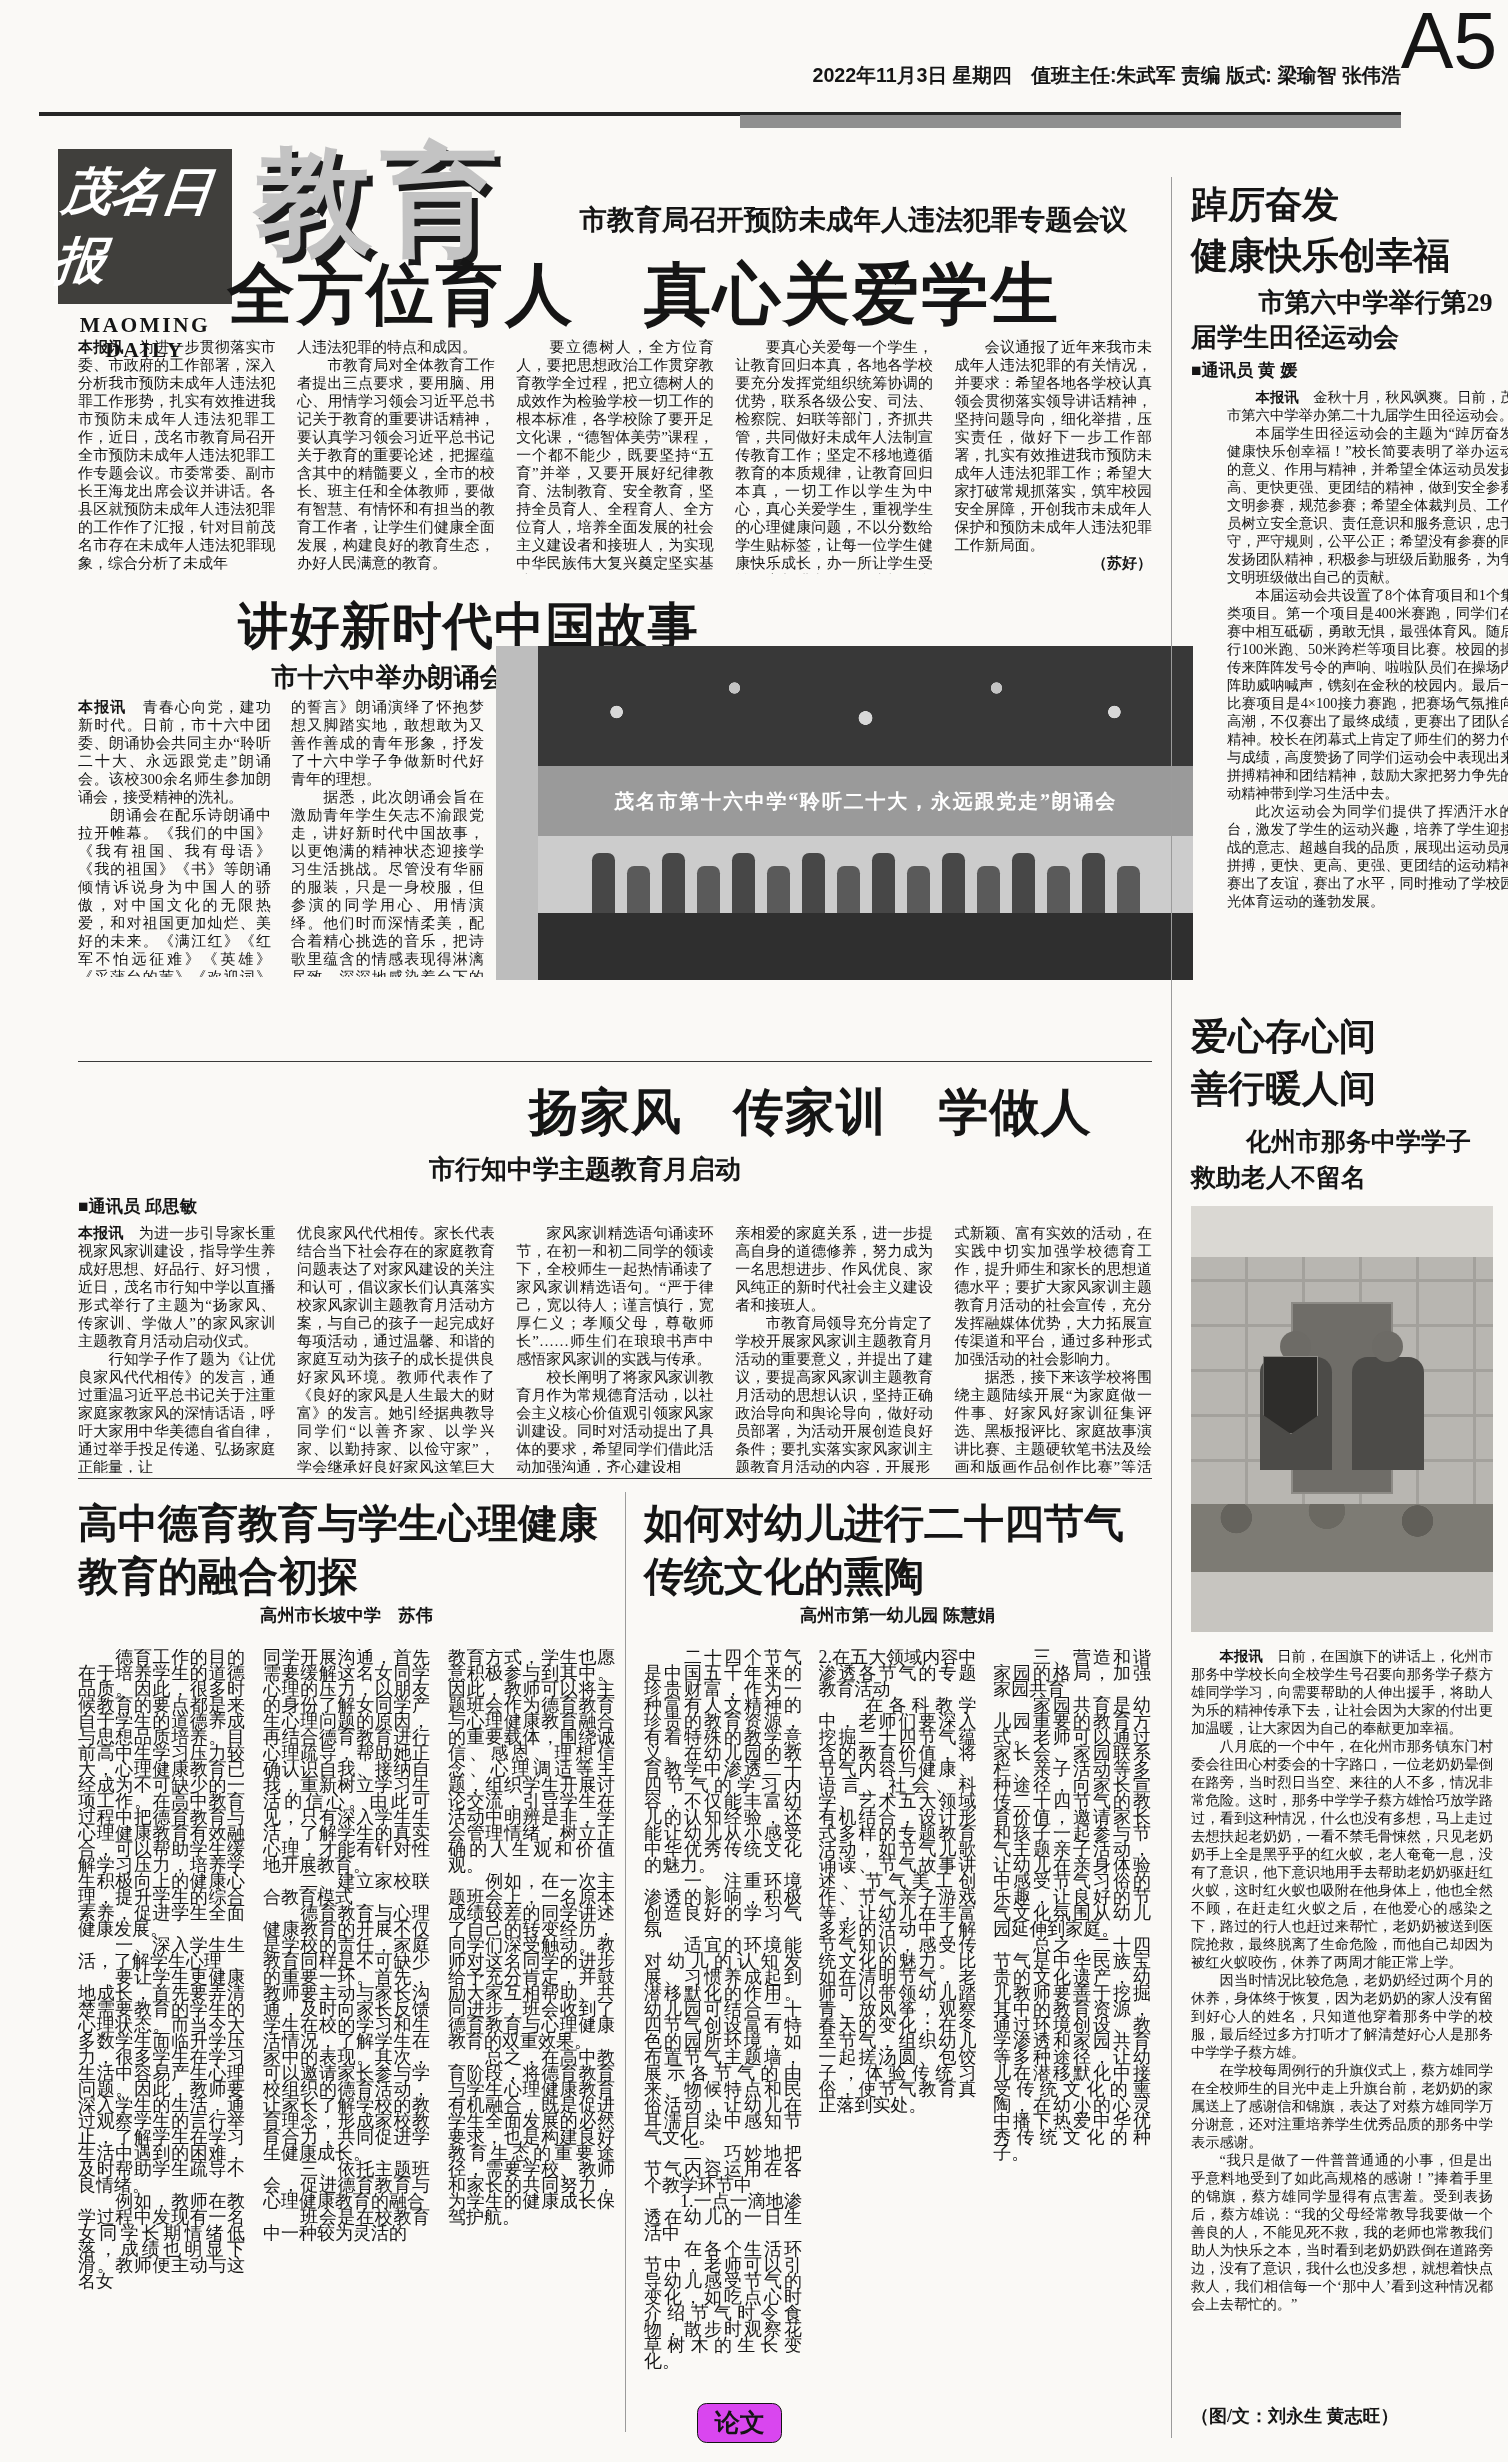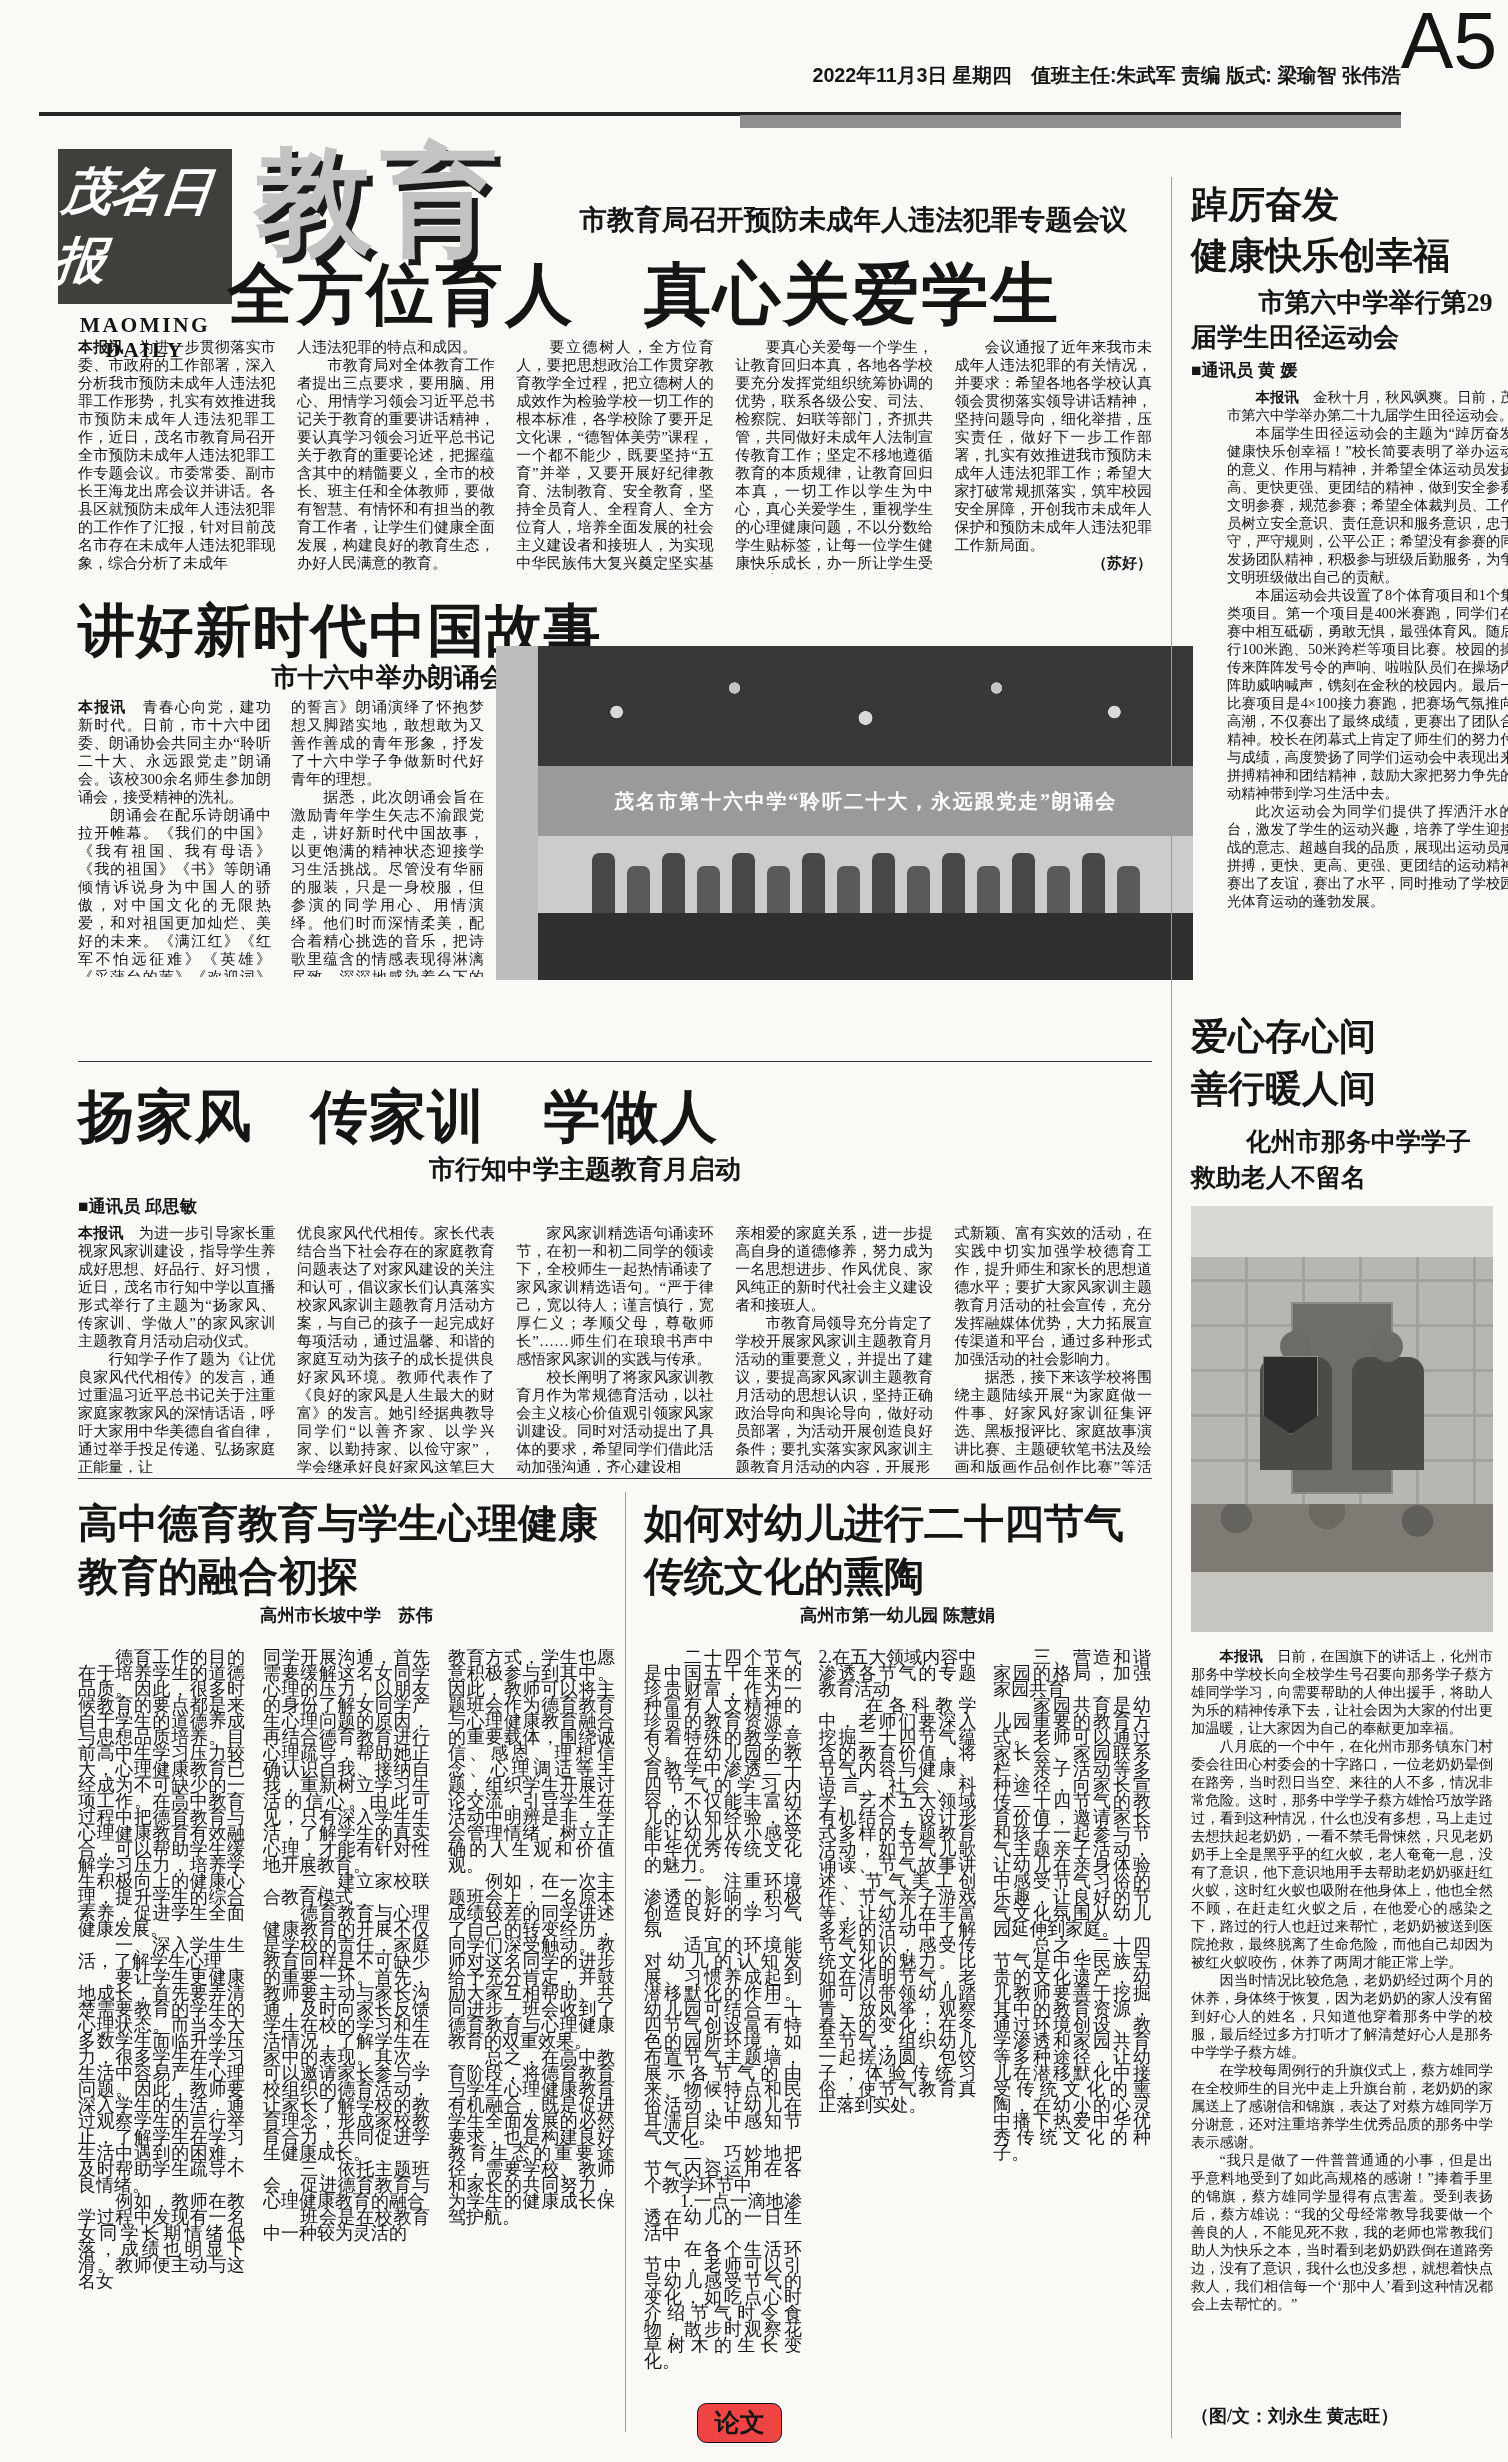--- a/index.html
+++ b/index.html
@@ -26,7 +26,7 @@
   .byline-right{display:block;text-align:right;font-weight:700;}
   .kicker{position:absolute;text-align:center;font-weight:700;font-size:27.4px;}
   .headline-xl{position:absolute;text-align:center;font-weight:700;font-size:67px;letter-spacing:2.4px;white-space:nowrap;}
-  .headline-l{position:absolute;text-align:left;font-weight:700;font-size:57px;letter-spacing:1.2px;white-space:nowrap;}
+  .headline-l{position:absolute;text-align:right;font-weight:700;font-size:50px;letter-spacing:1.2px;white-space:nowrap;}
   .subhead{position:absolute;text-align:center;font-weight:600;font-size:26px;white-space:nowrap;}
   .byline-sq{position:absolute;font-family:"Liberation Sans","DejaVu Sans",sans-serif;font-weight:700;font-size:17.3px;}
   .hrule{position:absolute;height:1.2px;background:#3a3a3a;}

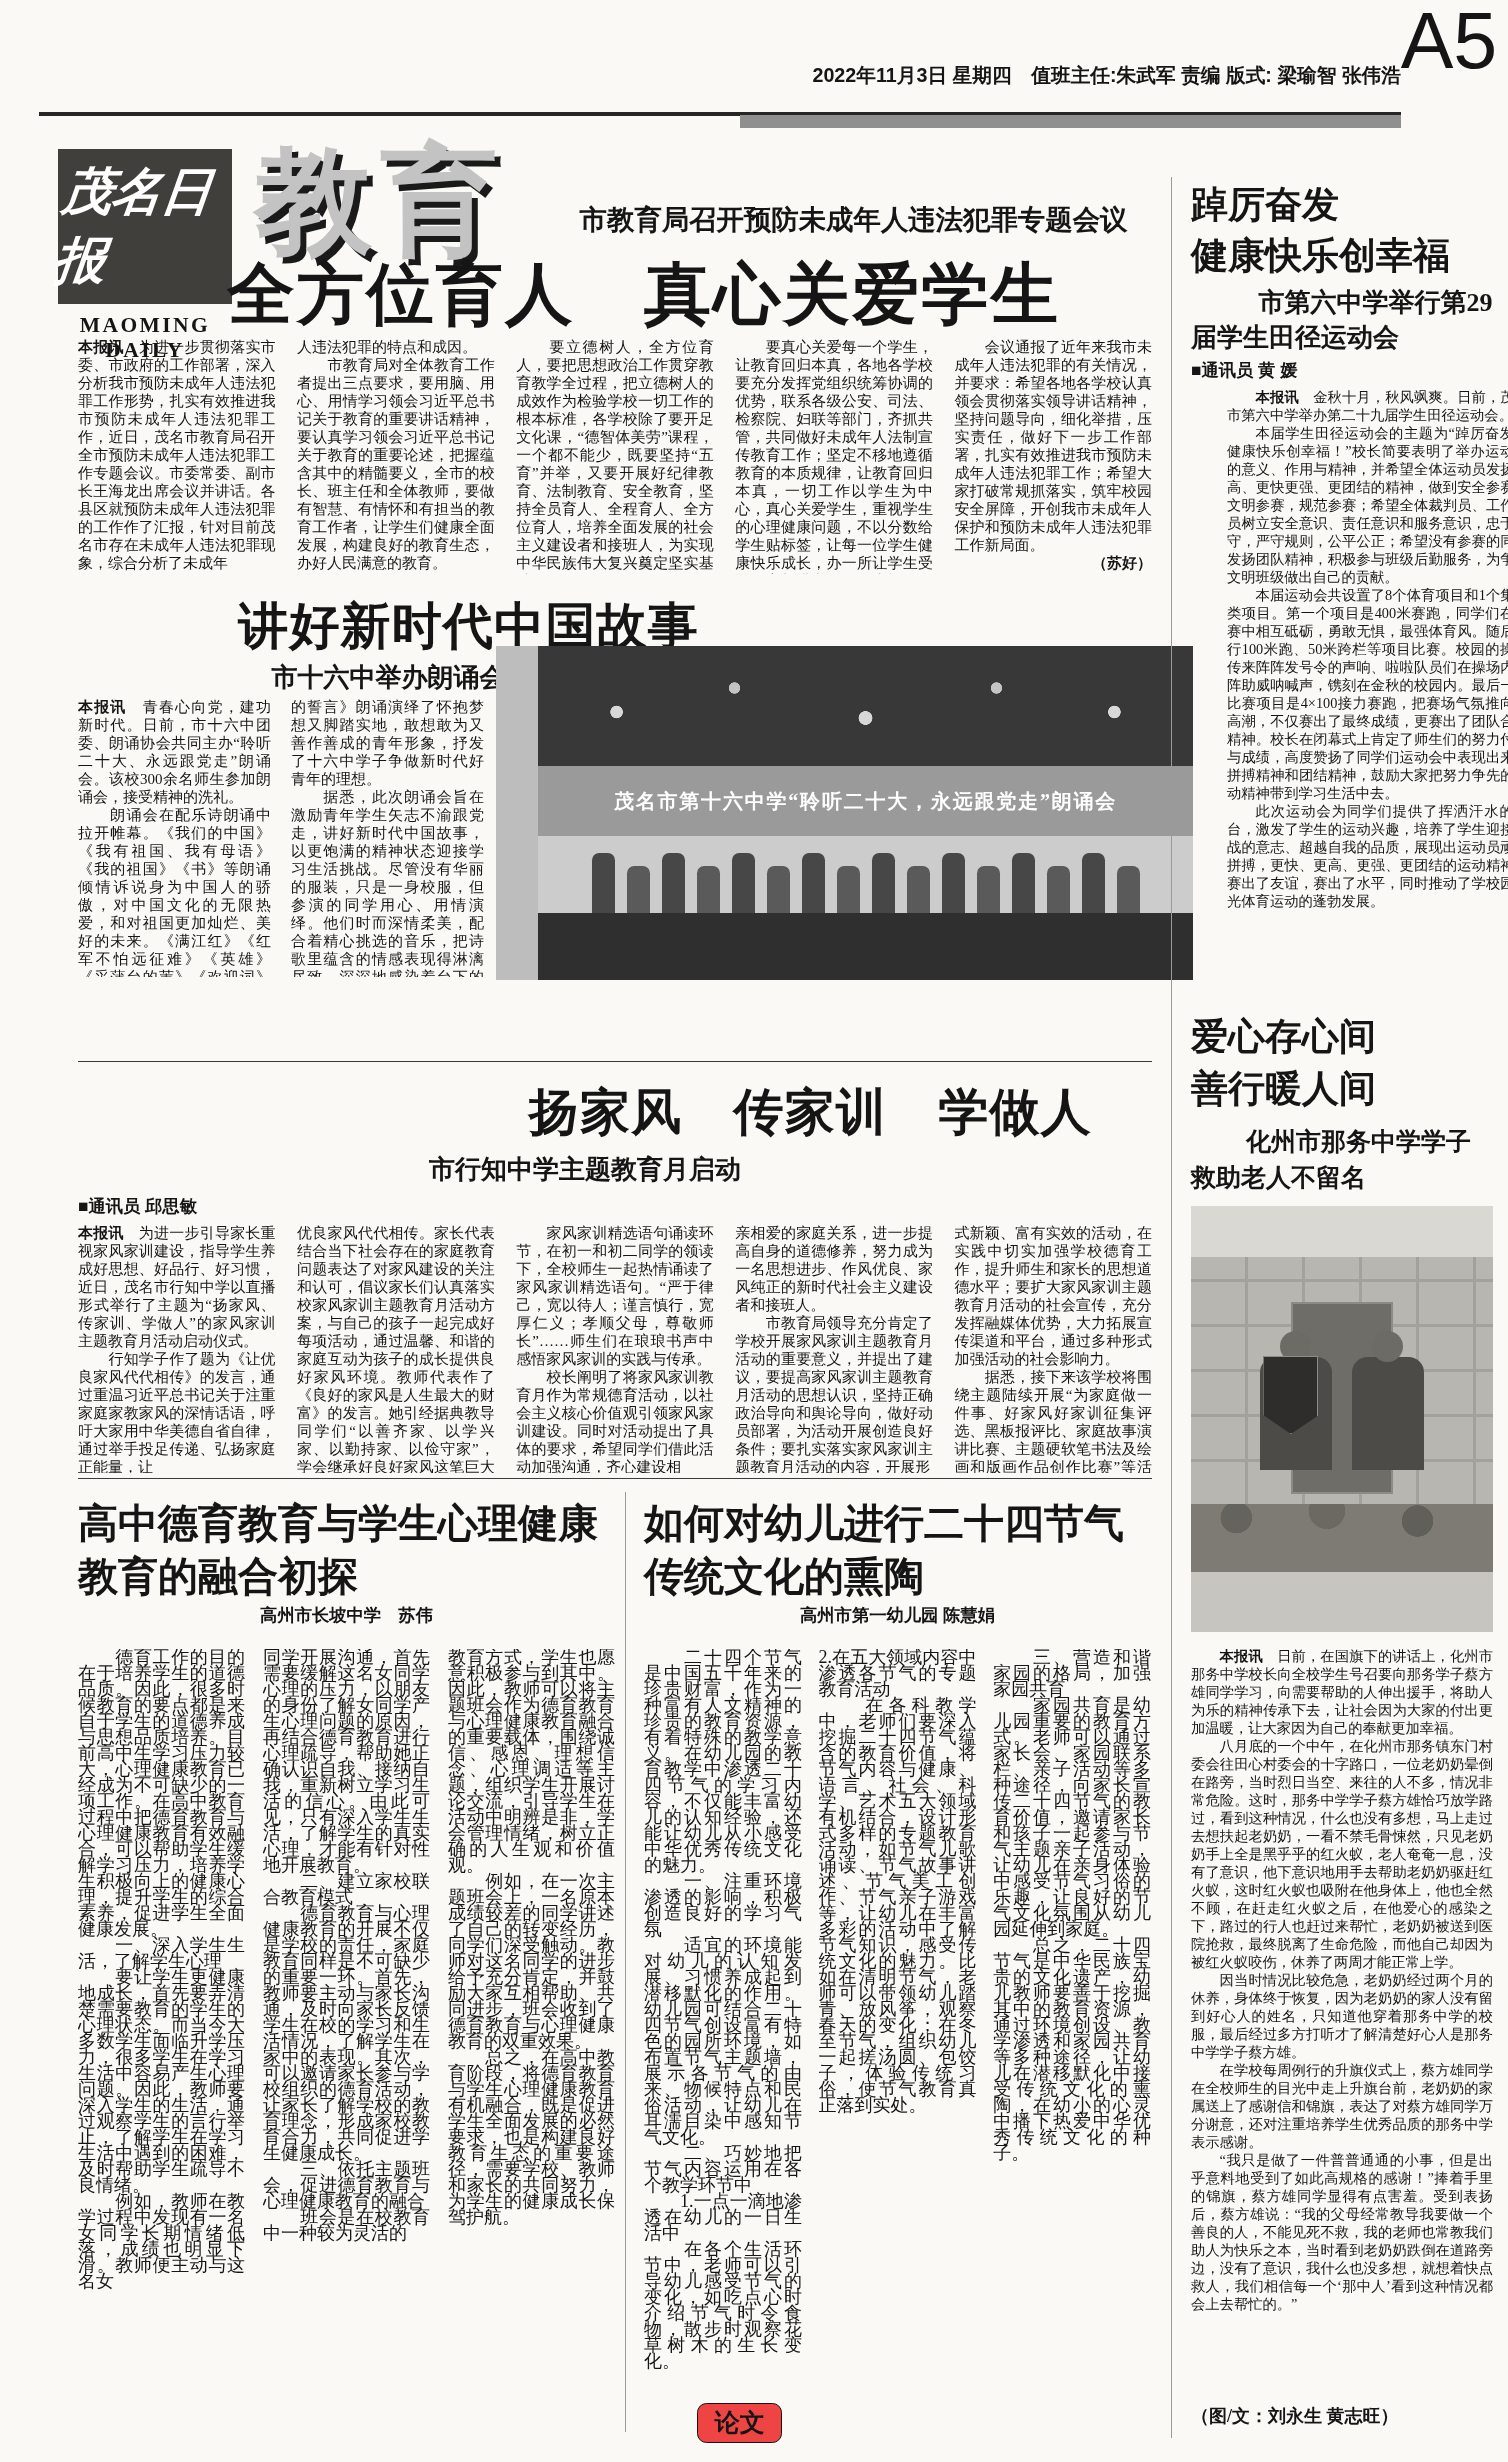--- a/index.html
+++ b/index.html
@@ -73,7 +73,7 @@
   .e2-author{left:644px;top:1603px;width:507px;}
   .e2-cols{left:644px;top:1649px;width:507px;height:785px;gap:16.7px;}
   .essay-col{flex:1 1 0;font-size:18px;line-height:16px;text-align:justify;overflow:hidden;white-space:pre-line;}
-  .badge{position:absolute;left:697px;top:2403px;border:1.8px solid #141414;border-radius:9.5px;padding:2.4px 16.7px;font-size:25px;font-weight:700;background:#ef4444;}
+  .badge{position:absolute;left:697px;top:2403px;border:1.8px solid #141414;border-radius:9.5px;padding:2.4px 16.7px;font-size:25px;font-weight:700;background:#d946ef;}
   
   .sb-vrule{left:1171px;top:177px;height:2261px;}
   .sp-headline{position:absolute;left:1191px;top:179px;width:302px;font-weight:700;font-size:37px;line-height:1.38;white-space:pre-line;}

